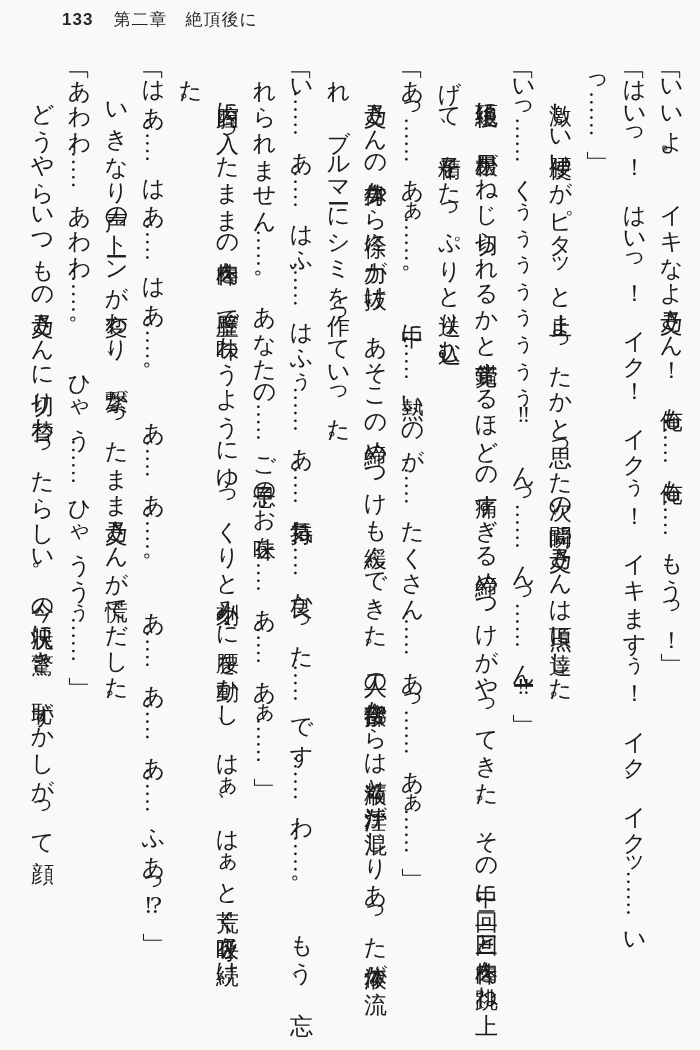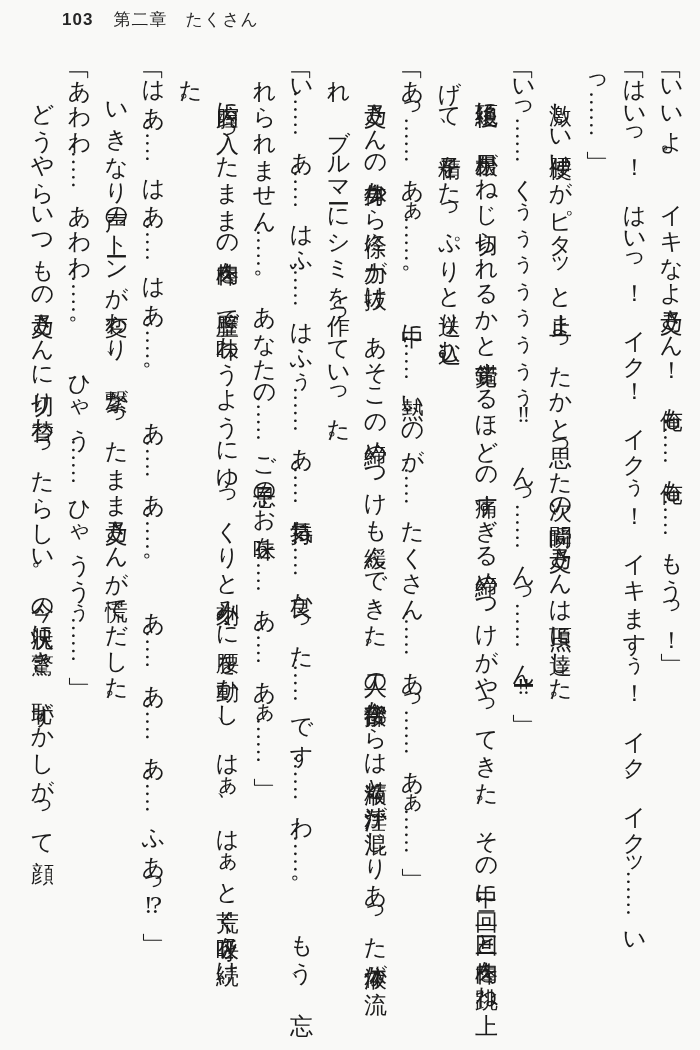--- a/index.html
+++ b/index.html
@@ -60,7 +60,7 @@
 <div class="page">
 
   <header class="page-header">
-    <span class="page-number">103</span>
+    <span class="page-number">133</span>
     <span class="chapter-title">第二章　たくさん</span>
   </header>
 

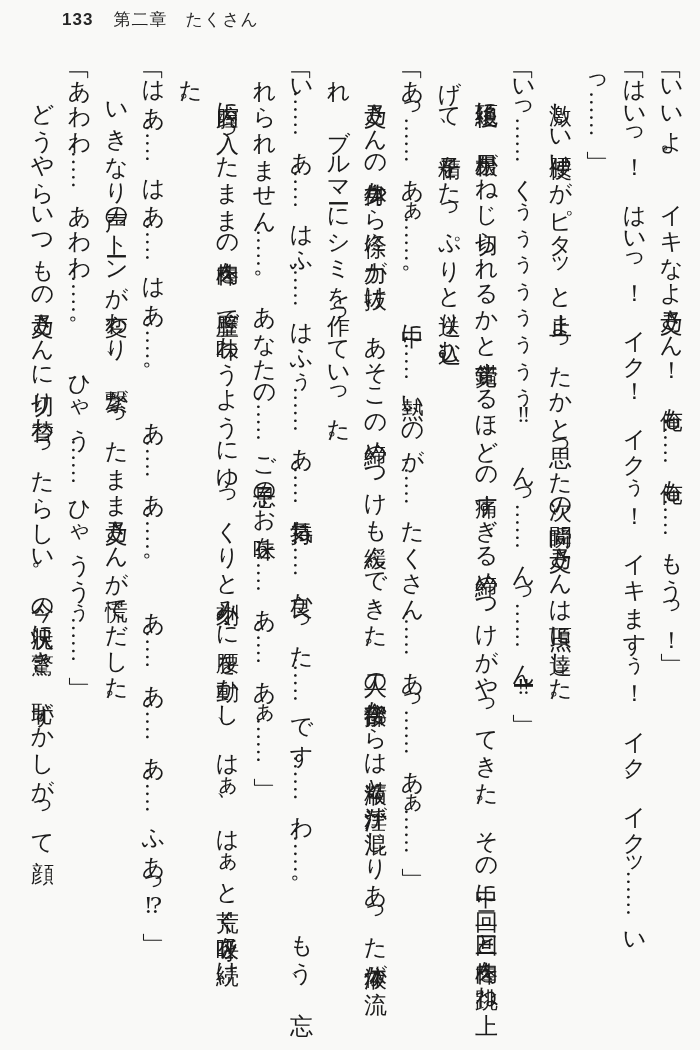--- a/index.html
+++ b/index.html
@@ -61,7 +61,7 @@
 
   <header class="page-header">
     <span class="page-number">133</span>
-    <span class="chapter-title">第二章　たくさん</span>
+    <span class="chapter-title">第二章　絶頂後に</span>
   </header>
 
   <main class="text-area" id="text-area">

